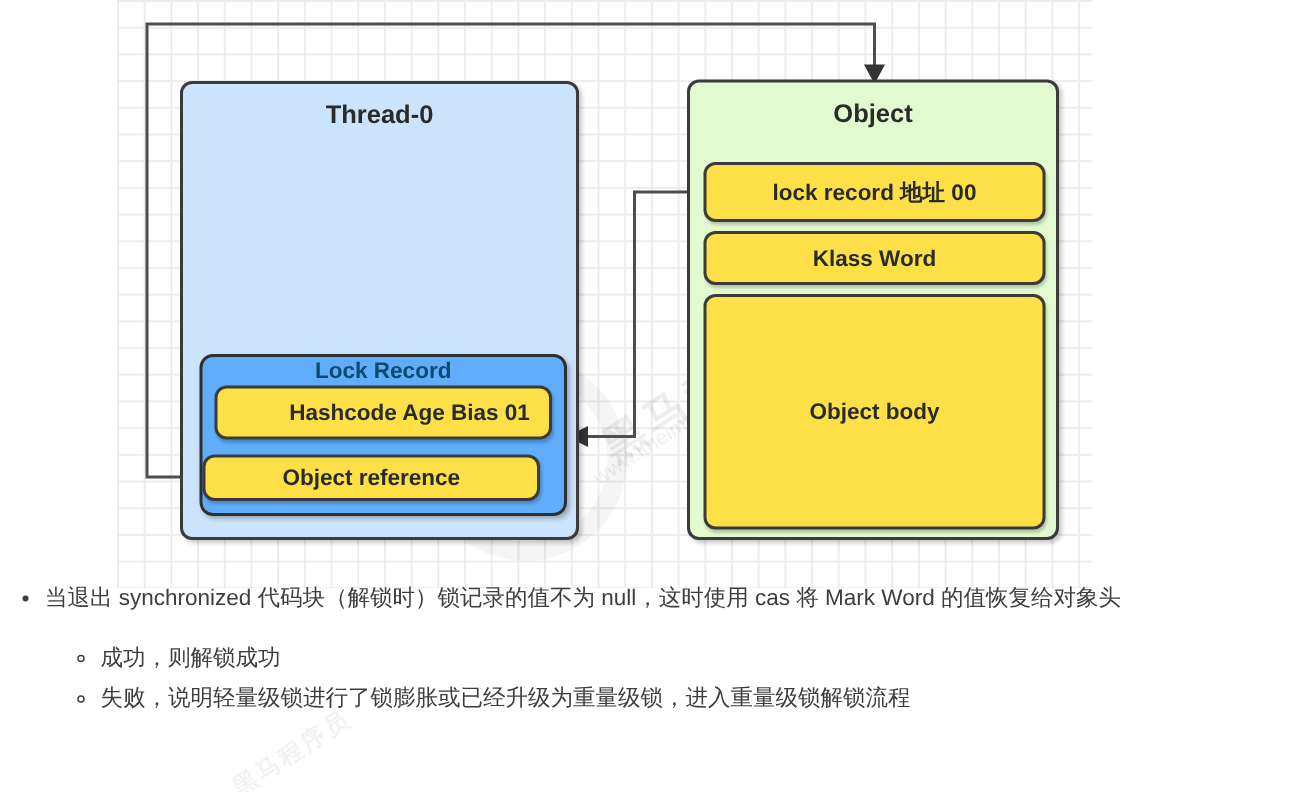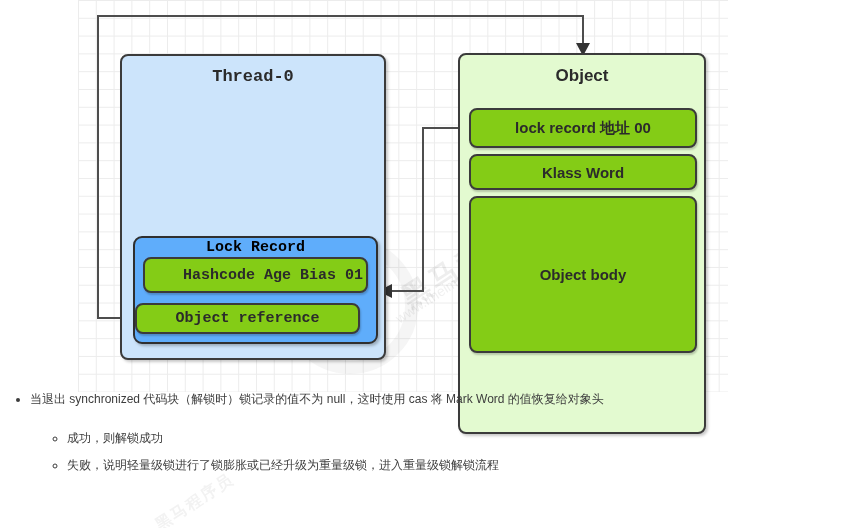--- a/index.html
+++ b/index.html
@@ -28,7 +28,7 @@
   
   .box{position:absolute;border:2px solid #3b3b3b;border-radius:8px;
        box-shadow:2px 2px 3px rgba(0,0,0,0.22);box-sizing:border-box;}
-  .thread-box{left:120px;top:54px;width:266px;height:306px;background:#cce4fb;font-family:Liberation Mono, monospace;}
+  .thread-box{left:120px;top:54px;width:266px;height:306px;background:#cce4fb;}
   .object-box{left:458px;top:53px;width:248px;height:381px;background:#e3fad0;}
   .box-title{margin-top:11px;text-align:center;font-size:17px;font-weight:bold;color:#2b2b2b;}
 

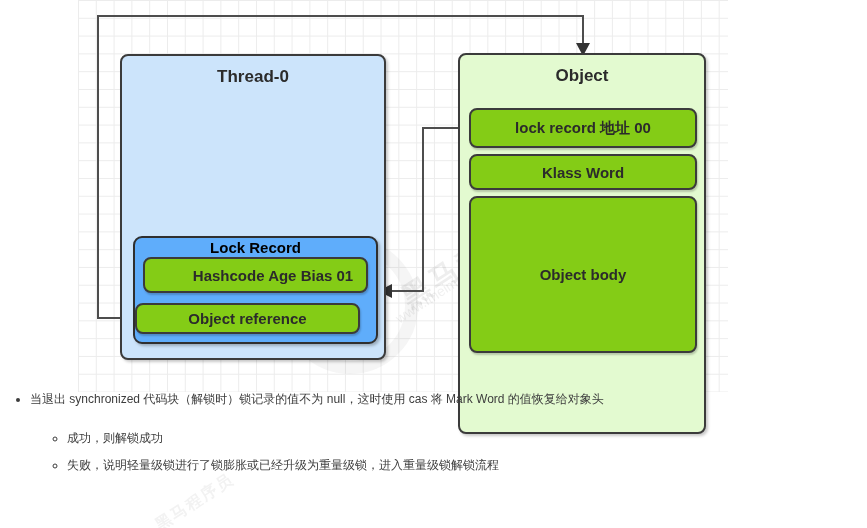--- a/index.html
+++ b/index.html
@@ -29,7 +29,7 @@
   .box{position:absolute;border:2px solid #3b3b3b;border-radius:8px;
        box-shadow:2px 2px 3px rgba(0,0,0,0.22);box-sizing:border-box;}
   .thread-box{left:120px;top:54px;width:266px;height:306px;background:#cce4fb;}
-  .object-box{left:458px;top:53px;width:248px;height:381px;background:#e3fad0;}
+  .object-box{left:458px;top:53px;width:248px;height:307px;background:#e3fad0;}
   .box-title{margin-top:11px;text-align:center;font-size:17px;font-weight:bold;color:#2b2b2b;}
 
   .lock-record-box{position:absolute;left:11px;top:180px;width:245px;height:108px;

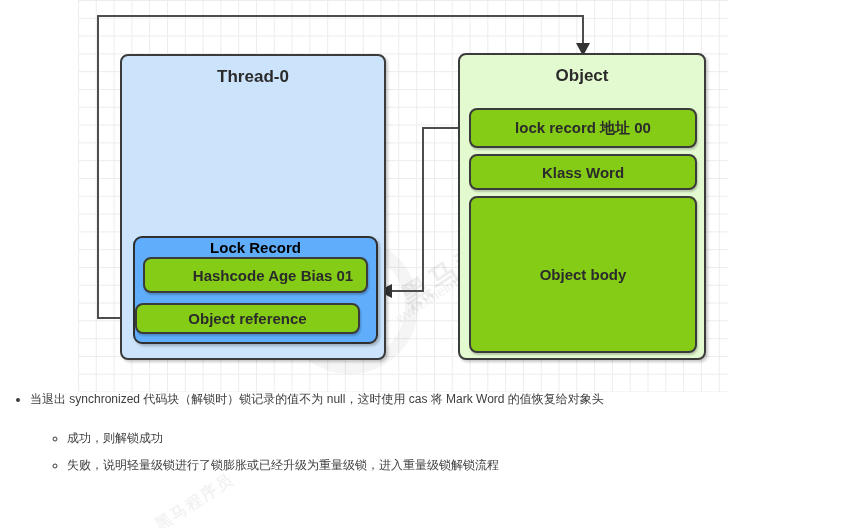--- a/index.html
+++ b/index.html
@@ -37,7 +37,7 @@
        box-shadow:2px 2px 3px rgba(0,0,0,0.25);box-sizing:border-box;}
   .lr-title{margin-top:1px;text-align:center;font-size:15px;font-weight:bold;color:#000000;}
 
-  .yrow{position:absolute;background:#84cc16;border:2px solid #3b3b3b;border-radius:8px;
+  .yrow{position:absolute;background:#fde047;border:2px solid #3b3b3b;border-radius:8px;
        box-sizing:border-box;display:flex;align-items:center;justify-content:center;
        font-size:15px;font-weight:bold;color:#2b2b2b;box-shadow:1px 2px 2px rgba(0,0,0,0.2);}
   .lr-row1{left:8px;top:19px;width:225px;height:36px;padding-left:35px;}

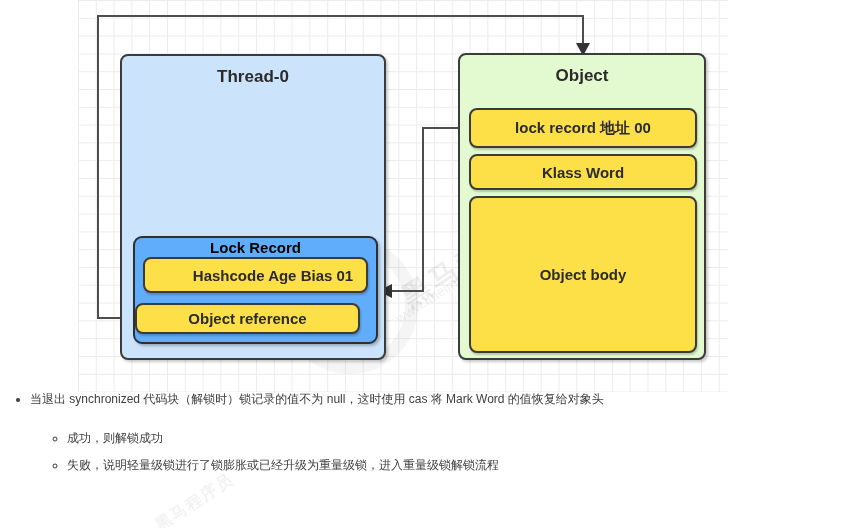--- a/index.html
+++ b/index.html
@@ -35,7 +35,7 @@
   .lock-record-box{position:absolute;left:11px;top:180px;width:245px;height:108px;
        background:#5fadfb;border:2px solid #2f2f2f;border-radius:9px;
        box-shadow:2px 2px 3px rgba(0,0,0,0.25);box-sizing:border-box;}
-  .lr-title{margin-top:1px;text-align:center;font-size:15px;font-weight:bold;color:#000000;}
+  .lr-title{margin-top:1px;text-align:center;font-size:15px;font-weight:bold;color:#0c4a6e;}
 
   .yrow{position:absolute;background:#fde047;border:2px solid #3b3b3b;border-radius:8px;
        box-sizing:border-box;display:flex;align-items:center;justify-content:center;

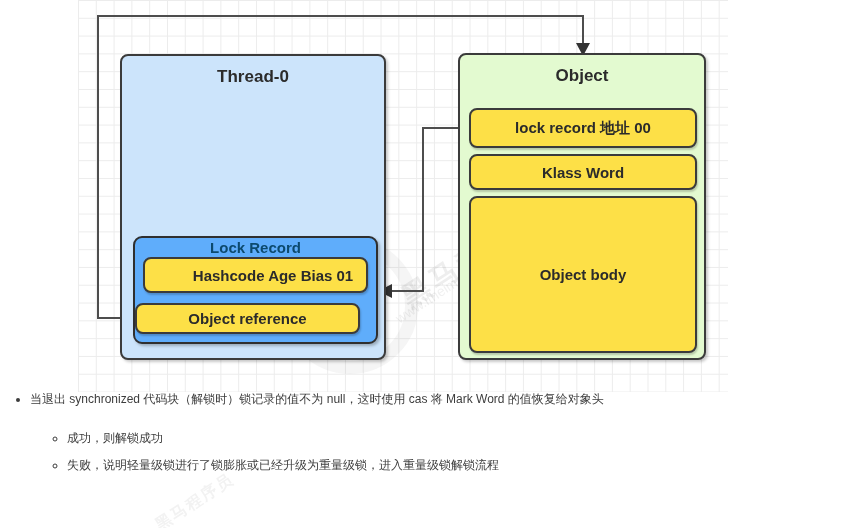--- a/index.html
+++ b/index.html
@@ -47,7 +47,7 @@
   .ob-row3{left:9px;top:141px;width:228px;height:157px;text-align:center;}
 
   
-  .notes{position:absolute;left:0;top:386px;width:852px;color:#3d3d3d;font-size:12px;}
+  .notes{position:absolute;left:0;top:386px;width:852px;color:#3d3d3d;font-size:15px;}
   .notes ul{margin:0;padding-left:30px;}
   .notes li{line-height:26px;}
   .notes ul.sub{list-style:circle;padding-left:37px;margin-top:13px;}

